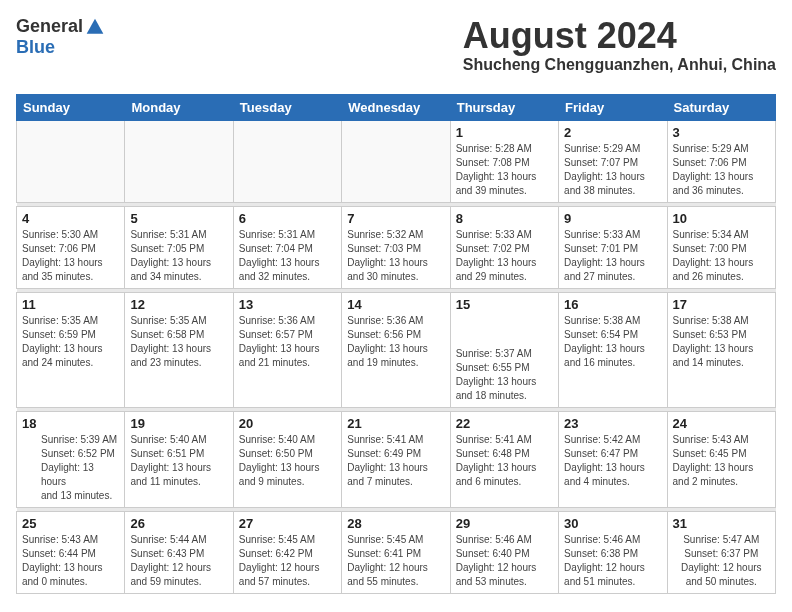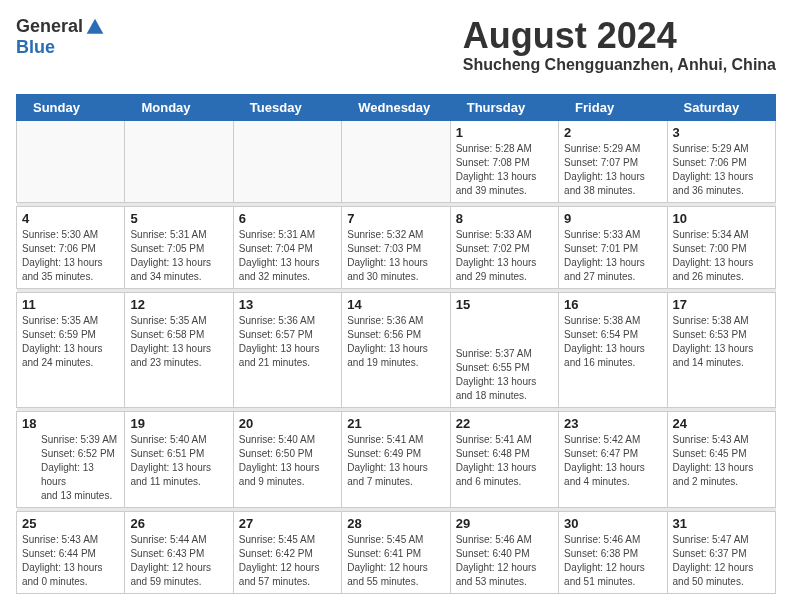--- a/index.html
+++ b/index.html
@@ -63,7 +63,7 @@
       background-color: #2a6db5;
       color: #fff;
       text-align: left;
-      padding: 5px 16px;
+      padding: 5px 6px;
       font-size: 13px;
       border: 1px solid #2a6db5;
     }

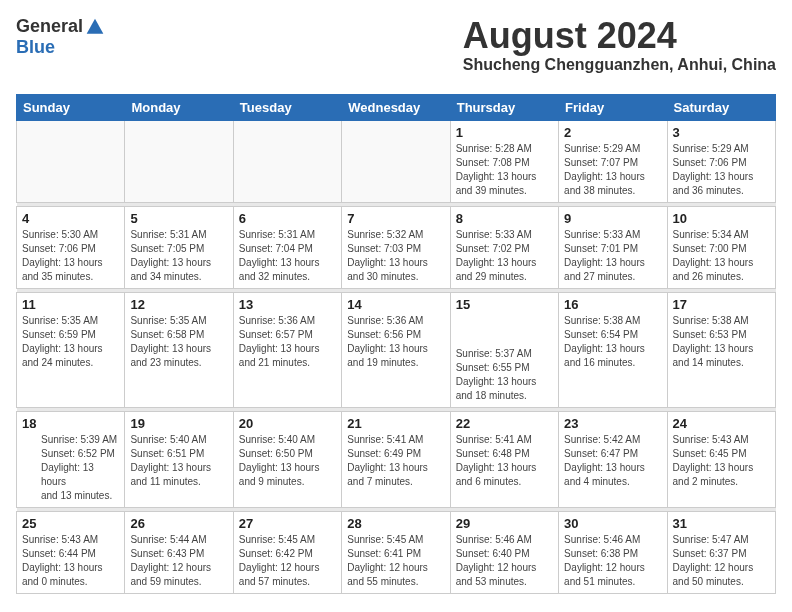--- a/index.html
+++ b/index.html
@@ -391,7 +391,7 @@
         </td>
         <td>
           <div class="day-number">31</div>
-          <div class="day-info" style="white-space: pre-line;">Sunrise: 5:47 AM
+          <div class="day-info" style="white-space: pre-line; text-align: center;">Sunrise: 5:47 AM
 Sunset: 6:37 PM
 Daylight: 12 hours
 and 50 minutes.</div>

